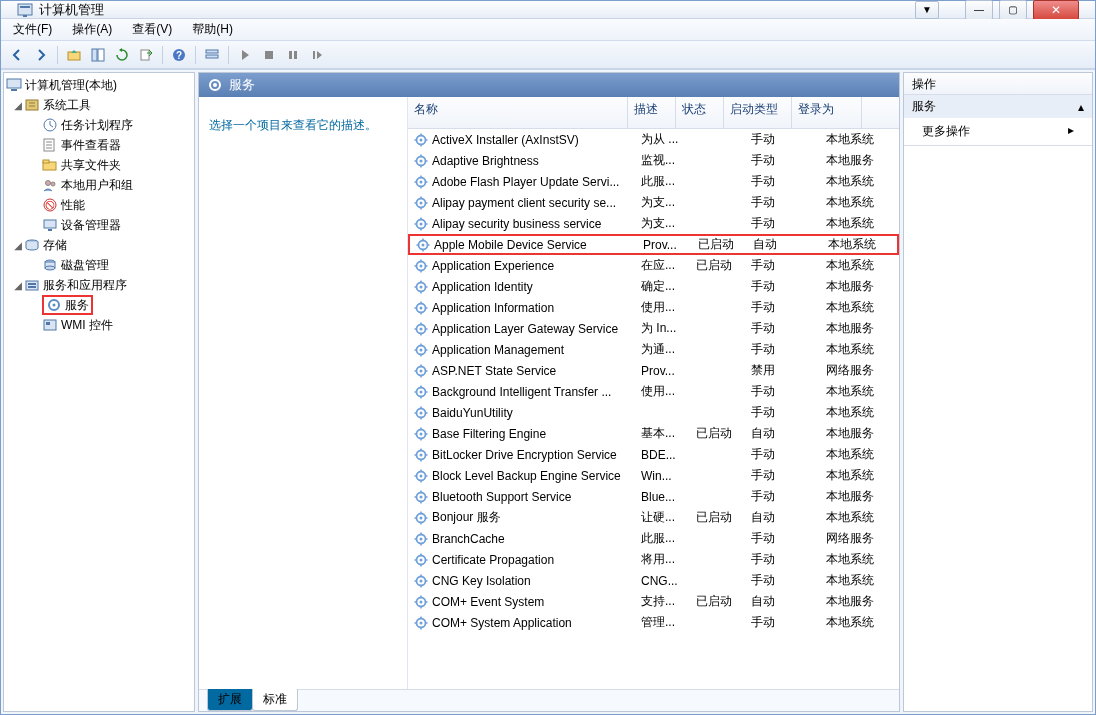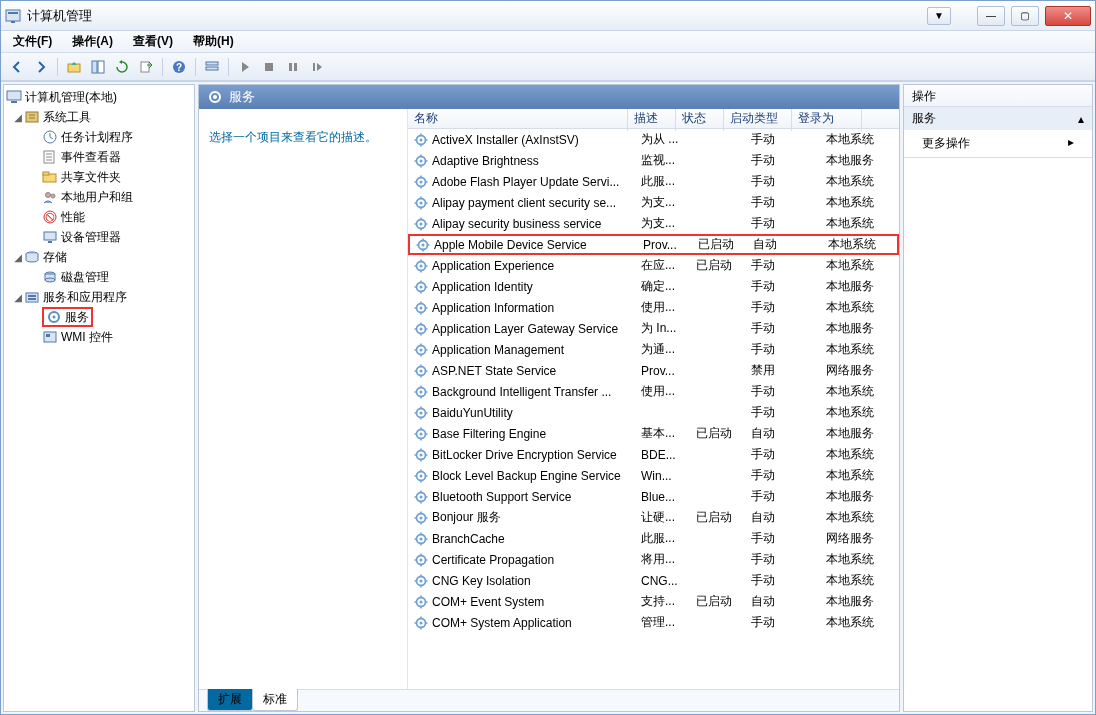--- a/index.html
+++ b/index.html
@@ -5,7 +5,7 @@
 * { box-sizing: border-box; margin: 0; padding: 0; }
 body { font-family: "Microsoft YaHei", "Segoe UI", Tahoma, sans-serif; font-size: 12px; background: #fff; overflow: hidden; width: 1096px; height: 715px; }
 .window { border: 1px solid #7b9ecd; width: 1096px; height: 715px; display: flex; flex-direction: column; background: #f0f4fb; }
-.titlebar { height: 30px; background: linear-gradient(#fdfefe, #e8eef7); display: flex; align-items: center; padding: 0 4px; border-bottom: 1px solid #c8d4e7; }
+.titlebar { height: 18px; background: linear-gradient(#fdfefe, #e8eef7); display: flex; align-items: center; padding: 0 16px; border-bottom: 1px solid #c8d4e7; }
 .titlebar-icon { width: 16px; height: 16px; margin-right: 6px; }
 .titlebar-text { flex: 1; font-size: 13px; }
 .titlebar-right { display: flex; gap: 6px; align-items: center; }

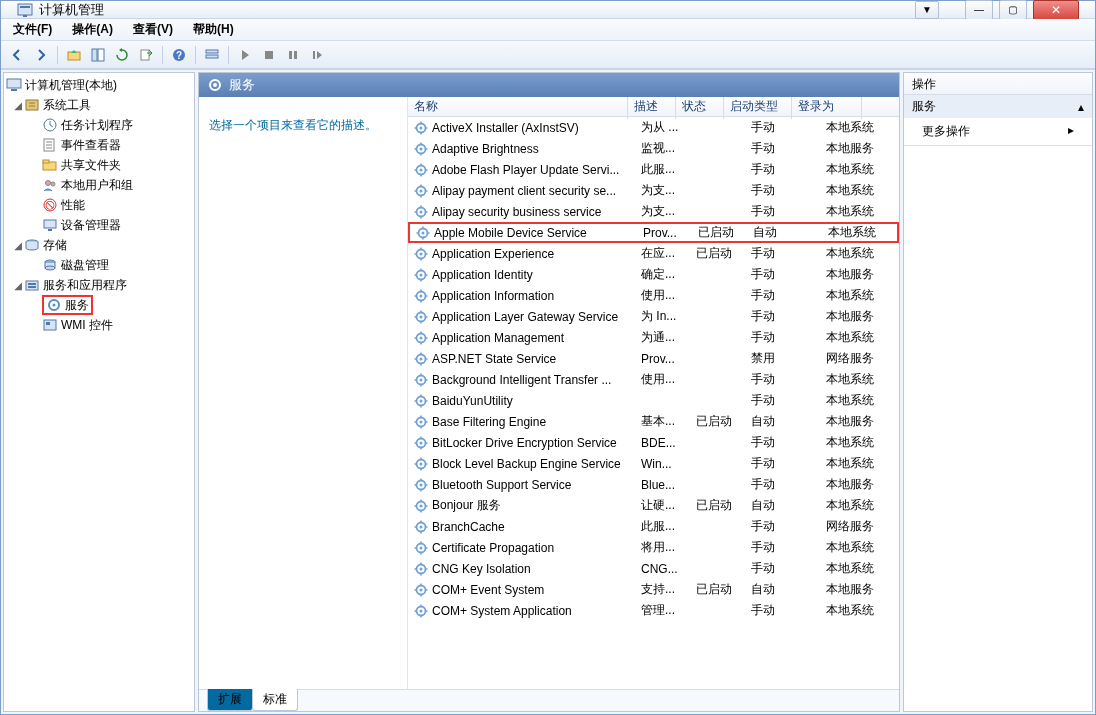--- a/index.html
+++ b/index.html
@@ -13,7 +13,7 @@
 .tb-mini, .tb-max { width: 28px; height: 20px; border: 1px solid #b0bfd6; background: linear-gradient(#fdfdfd,#e3eaf3); border-radius: 2px; display:flex; align-items:center; justify-content:center; font-size: 10px; }
 .down-arrow-btn { width: 24px; height: 18px; border: 1px solid #b0bfd6; background: linear-gradient(#fdfdfd,#e3eaf3); border-radius: 2px; display:flex; align-items:center; justify-content:center; font-size: 10px; margin-right: 20px; }
 .menubar { height: 22px; background: linear-gradient(#f9fbfe,#eef3fa); display: flex; align-items: center; padding: 0 6px; border-bottom: 1px solid #d1dced; gap: 8px; }
-.menu-item { padding: 12px 6px; cursor: default; font-weight: bold; }
+.menu-item { padding: 12px 6px; cursor: default; }
 .toolbar { height: 28px; background: linear-gradient(#f6f9fd,#e6edf7); border-bottom: 1px solid #c8d4e7; display: flex; align-items: center; padding: 0 6px; gap: 4px; }
 .tool-btn { width: 20px; height: 20px; border: 1px solid transparent; display:flex; align-items:center; justify-content:center; border-radius: 2px; }
 .tool-btn svg { width: 14px; height: 14px; }

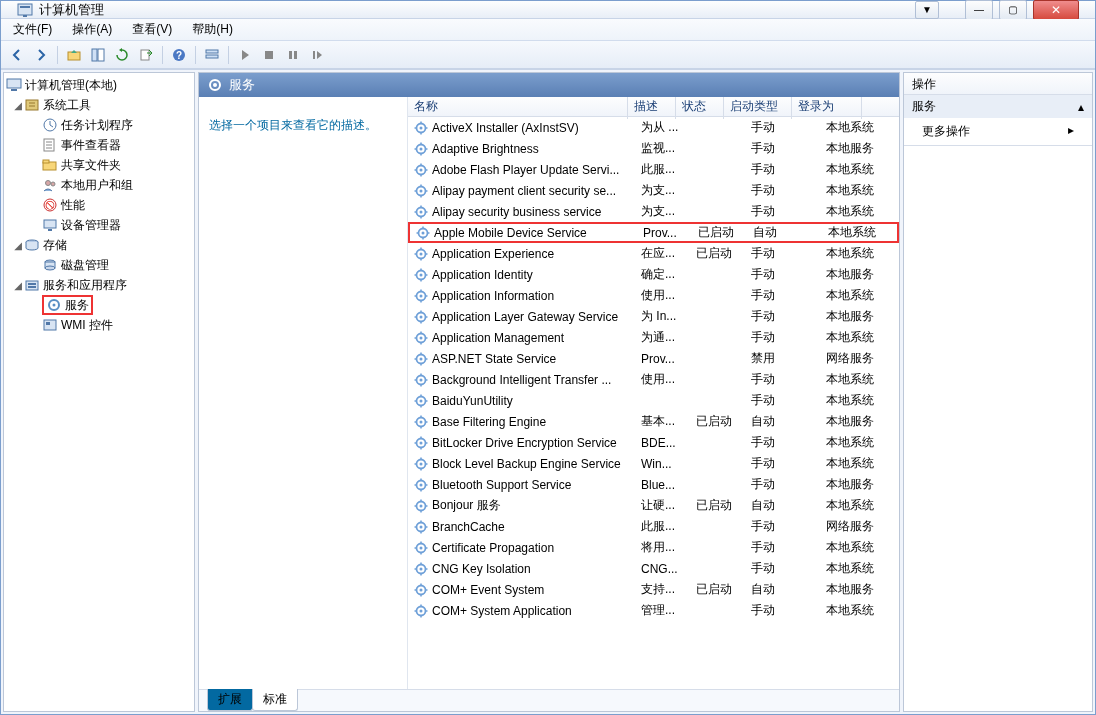--- a/index.html
+++ b/index.html
@@ -30,7 +30,7 @@
 .center-body { flex: 1; display: flex; overflow: hidden; }
 .desc-pane { width: 208px; padding: 20px 10px; color: #0369a1; }
 .list-pane { flex: 1; display: flex; flex-direction: column; border-left: 1px solid #e0e6ef; overflow: hidden; }
-.list-header { display: flex; height: 20px; border-bottom: 1px solid #d6dde9; background: linear-gradient(#fdfdfe,#f0f4fa); align-items: center; }
+.list-header { display: flex; height: 32px; border-bottom: 1px solid #d6dde9; background: linear-gradient(#fdfdfe,#f0f4fa); }
 .list-header-cell { border-right: 1px solid #d6dde9; padding: 4px 6px; color: #1b3f75; font-size: 12px; }
 .list-body { flex: 1; overflow-y: scroll; overflow-x: hidden; }
 .list-row { display: flex; height: 21px; align-items: center; gap: 7px; }

